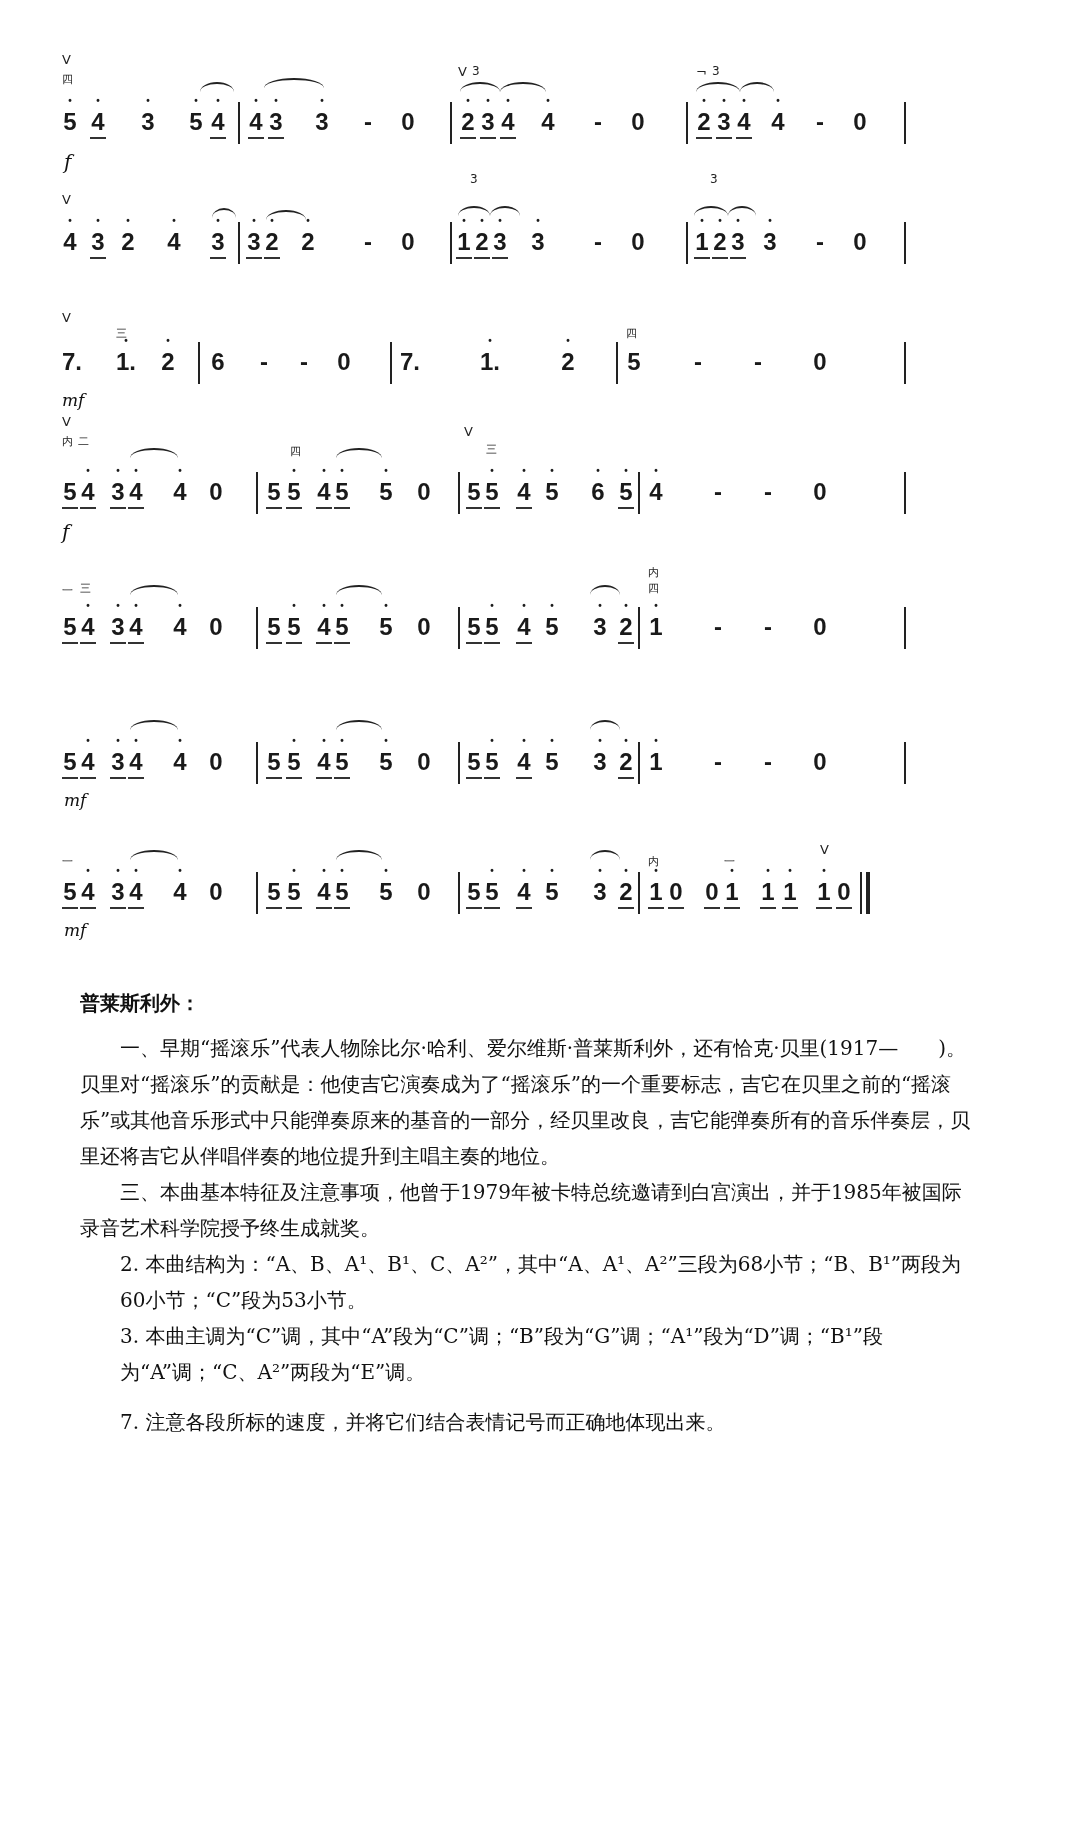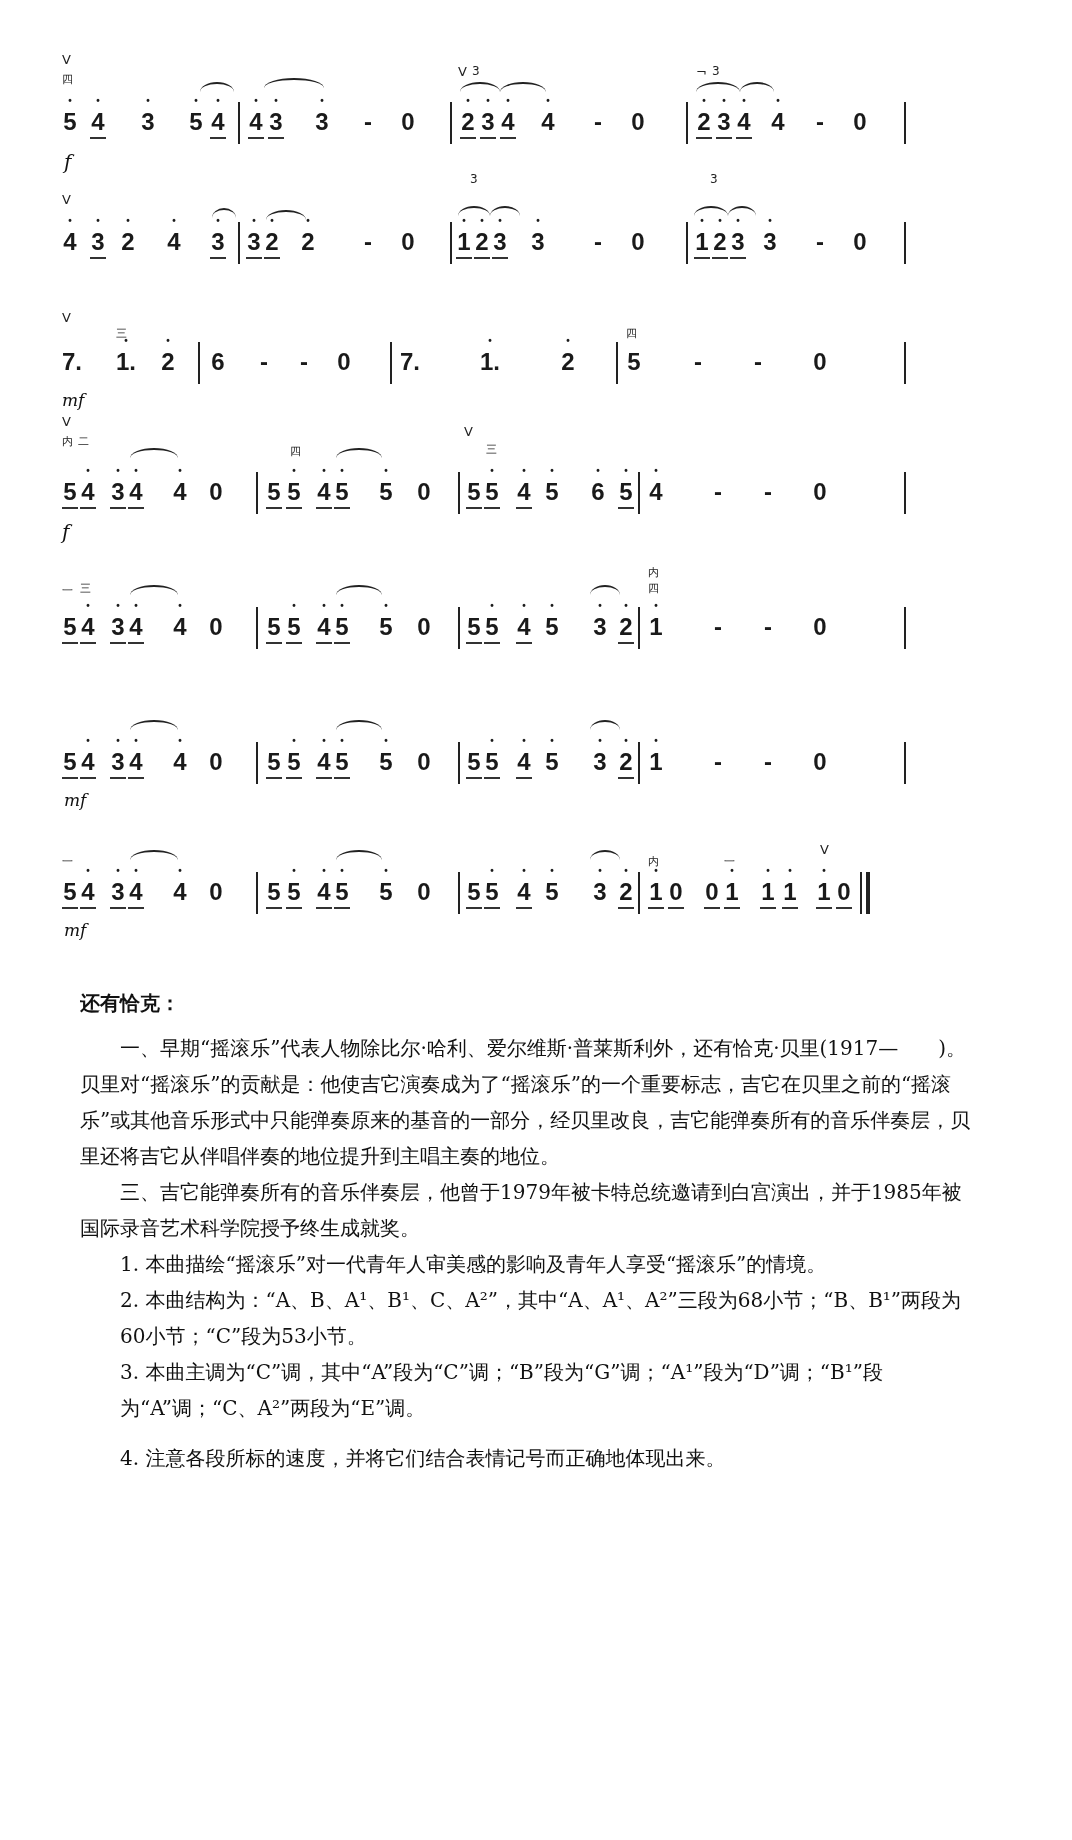--- a/index.html
+++ b/index.html
@@ -284,7 +284,7 @@
   </div>
 </div>
 
-<div class="hint-title">还有恰克：</div>
+<div class="hint-title">普莱斯利外：</div>
 
 <div class="text" style="top:1030px">
   <p class="indent">一、早期“摇滚乐”代表人物除比尔·哈利、爱尔维斯·普莱斯利外，还有恰克·贝里(1917—　　)。贝里对“摇滚乐”的贡献是：他使吉它演奏成为了“摇滚乐”的一个重要标志，吉它在贝里之前的“摇滚乐”或其他音乐形式中只能弹奏原来的基音的一部分，经贝里改良，吉它能弹奏所有的音乐伴奏层，贝里还将吉它从伴唱伴奏的地位提升到主唱主奏的地位。</p>

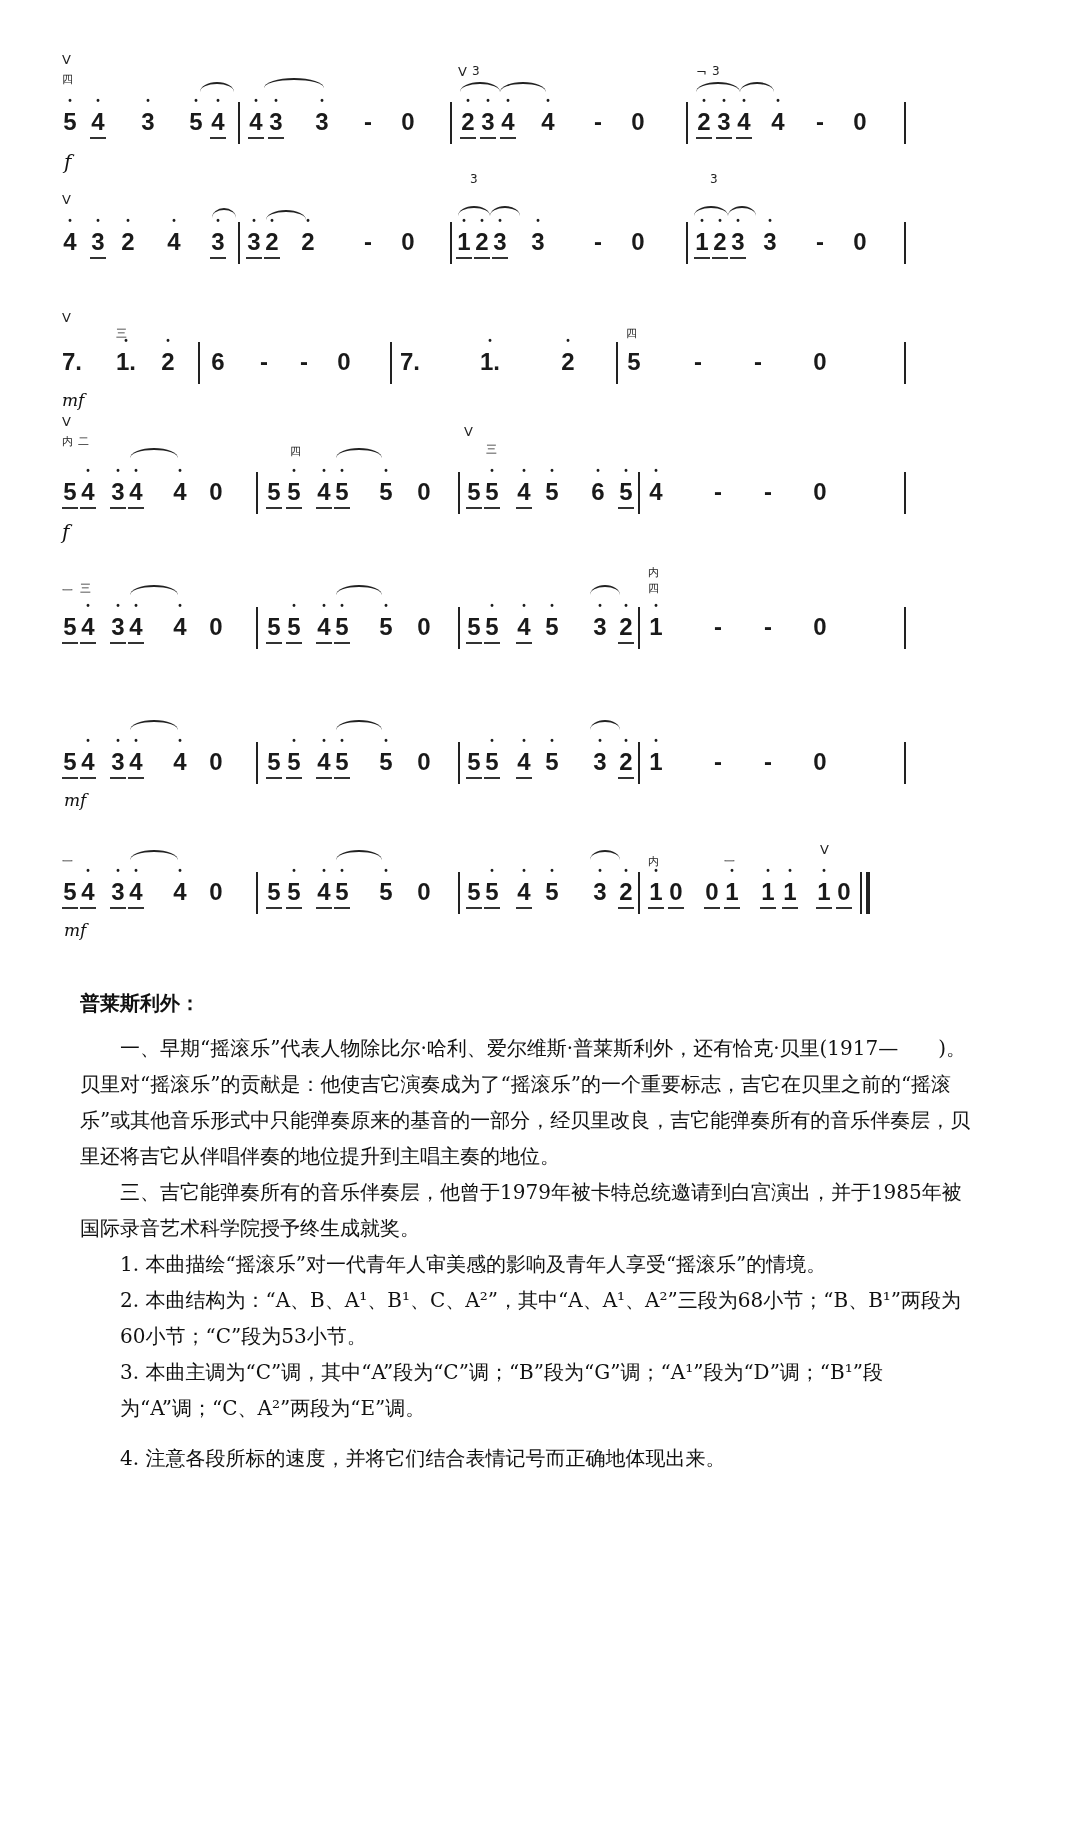--- a/index.html
+++ b/index.html
@@ -288,7 +288,7 @@
 
 <div class="text" style="top:1030px">
   <p class="indent">一、早期“摇滚乐”代表人物除比尔·哈利、爱尔维斯·普莱斯利外，还有恰克·贝里(1917—　　)。贝里对“摇滚乐”的贡献是：他使吉它演奏成为了“摇滚乐”的一个重要标志，吉它在贝里之前的“摇滚乐”或其他音乐形式中只能弹奏原来的基音的一部分，经贝里改良，吉它能弹奏所有的音乐伴奏层，贝里还将吉它从伴唱伴奏的地位提升到主唱主奏的地位。</p>
-  <p class="indent">三、吉它能弹奏所有的音乐伴奏层，他曾于1979年被卡特总统邀请到白宫演出，并于1985年被国际录音艺术科学院授予终生成就奖。</p>
+  <p class="indent">三、本曲基本特征及注意事项，他曾于1979年被卡特总统邀请到白宫演出，并于1985年被国际录音艺术科学院授予终生成就奖。</p>
   <p class="num-line">1. 本曲描绘“摇滚乐”对一代青年人审美感的影响及青年人享受“摇滚乐”的情境。</p>
   <p class="num-line">2. 本曲结构为：“A、B、A¹、B¹、C、A²”，其中“A、A¹、A²”三段为68小节；“B、B¹”两段为60小节；“C”段为53小节。</p>
   <p class="num-line" style="margin-bottom:14px">3. 本曲主调为“C”调，其中“A”段为“C”调；“B”段为“G”调；“A¹”段为“D”调；“B¹”段为“A”调；“C、A²”两段为“E”调。</p>

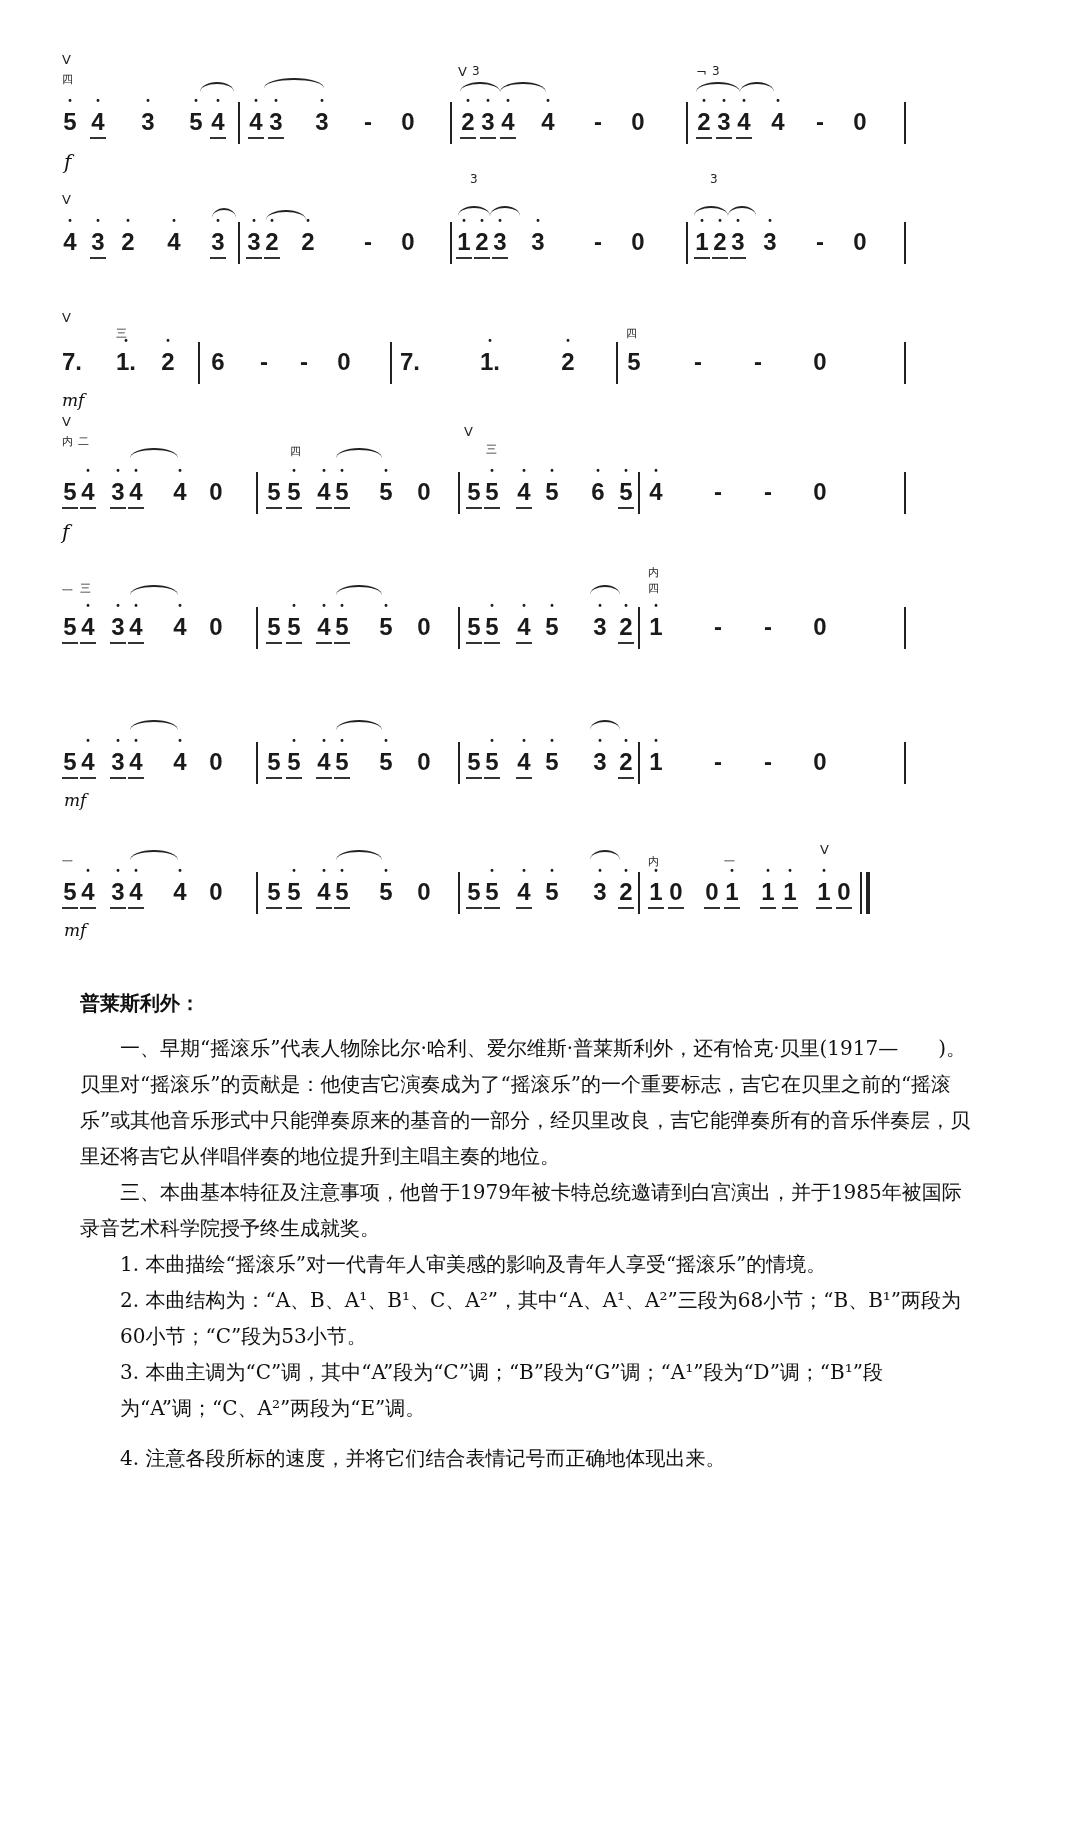--- a/index.html
+++ b/index.html
@@ -289,7 +289,6 @@
 <div class="text" style="top:1030px">
   <p class="indent">一、早期“摇滚乐”代表人物除比尔·哈利、爱尔维斯·普莱斯利外，还有恰克·贝里(1917—　　)。贝里对“摇滚乐”的贡献是：他使吉它演奏成为了“摇滚乐”的一个重要标志，吉它在贝里之前的“摇滚乐”或其他音乐形式中只能弹奏原来的基音的一部分，经贝里改良，吉它能弹奏所有的音乐伴奏层，贝里还将吉它从伴唱伴奏的地位提升到主唱主奏的地位。</p>
   <p class="indent">三、本曲基本特征及注意事项，他曾于1979年被卡特总统邀请到白宫演出，并于1985年被国际录音艺术科学院授予终生成就奖。</p>
-  <p class="num-line">1. 本曲描绘“摇滚乐”对一代青年人审美感的影响及青年人享受“摇滚乐”的情境。</p>
   <p class="num-line">2. 本曲结构为：“A、B、A¹、B¹、C、A²”，其中“A、A¹、A²”三段为68小节；“B、B¹”两段为60小节；“C”段为53小节。</p>
   <p class="num-line" style="margin-bottom:14px">3. 本曲主调为“C”调，其中“A”段为“C”调；“B”段为“G”调；“A¹”段为“D”调；“B¹”段为“A”调；“C、A²”两段为“E”调。</p>
   <p class="num-line">4. 注意各段所标的速度，并将它们结合表情记号而正确地体现出来。</p>

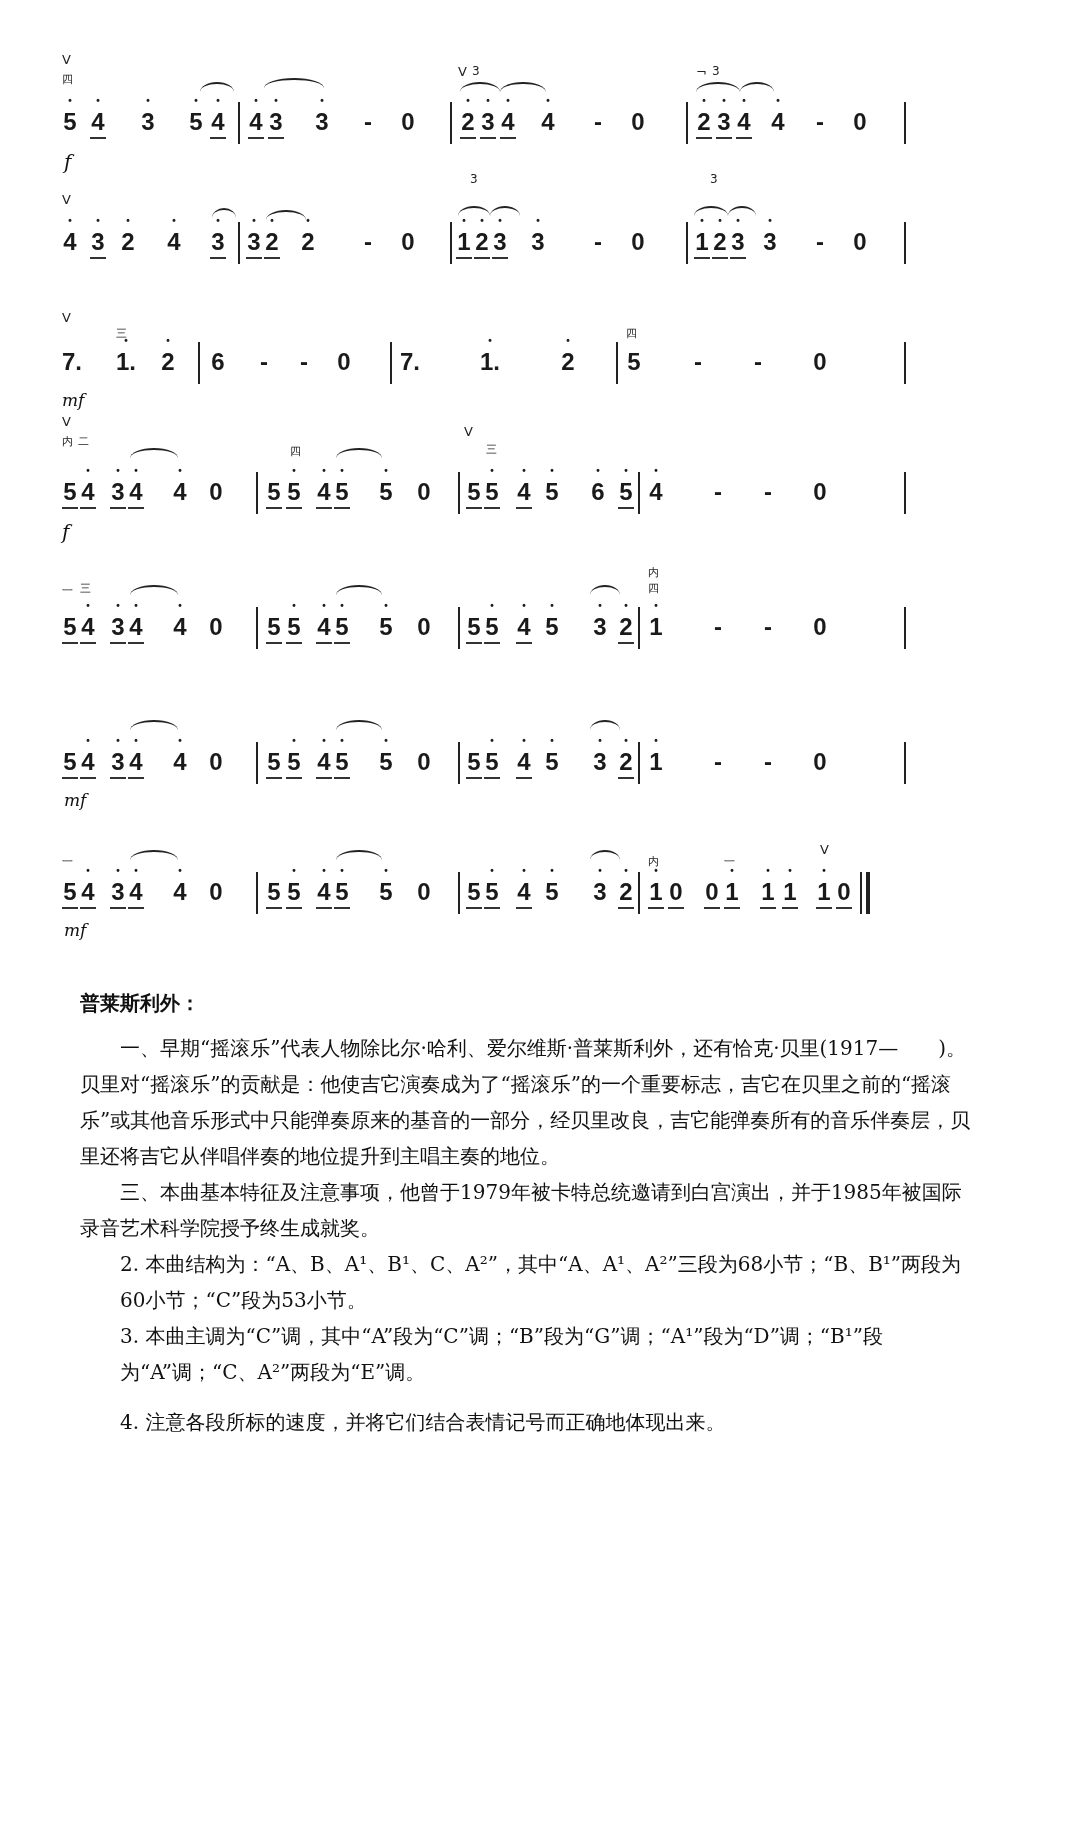--- a/index.html
+++ b/index.html
@@ -291,7 +291,7 @@
   <p class="indent">三、本曲基本特征及注意事项，他曾于1979年被卡特总统邀请到白宫演出，并于1985年被国际录音艺术科学院授予终生成就奖。</p>
   <p class="num-line">2. 本曲结构为：“A、B、A¹、B¹、C、A²”，其中“A、A¹、A²”三段为68小节；“B、B¹”两段为60小节；“C”段为53小节。</p>
   <p class="num-line" style="margin-bottom:14px">3. 本曲主调为“C”调，其中“A”段为“C”调；“B”段为“G”调；“A¹”段为“D”调；“B¹”段为“A”调；“C、A²”两段为“E”调。</p>
-  <p class="num-line">4. 注意各段所标的速度，并将它们结合表情记号而正确地体现出来。</p>
+  <p class="num-line">7. 注意各段所标的速度，并将它们结合表情记号而正确地体现出来。</p>
 </div>
 
 </body></html>

